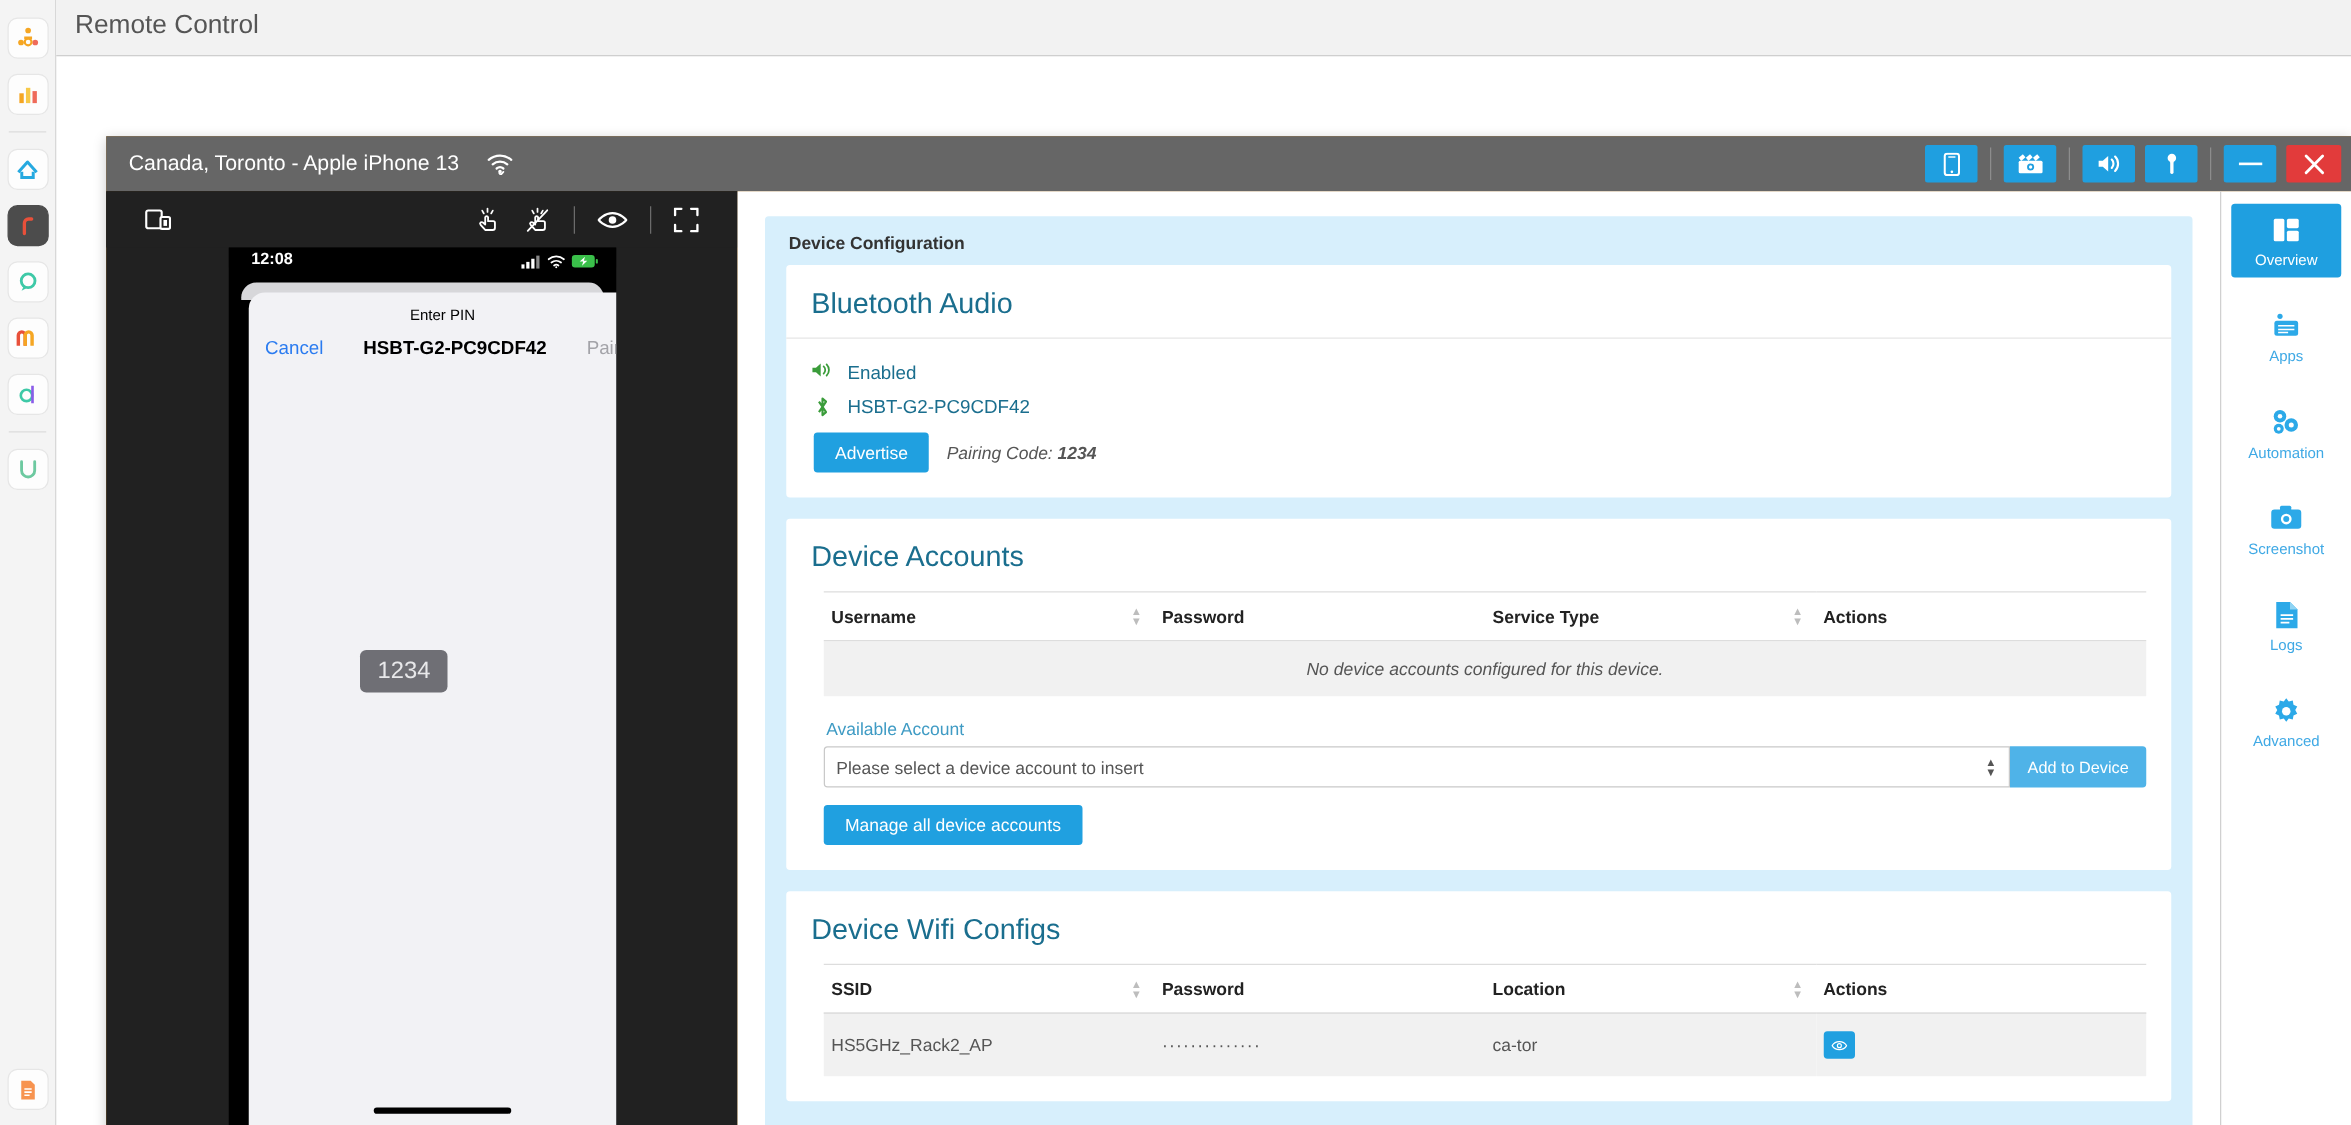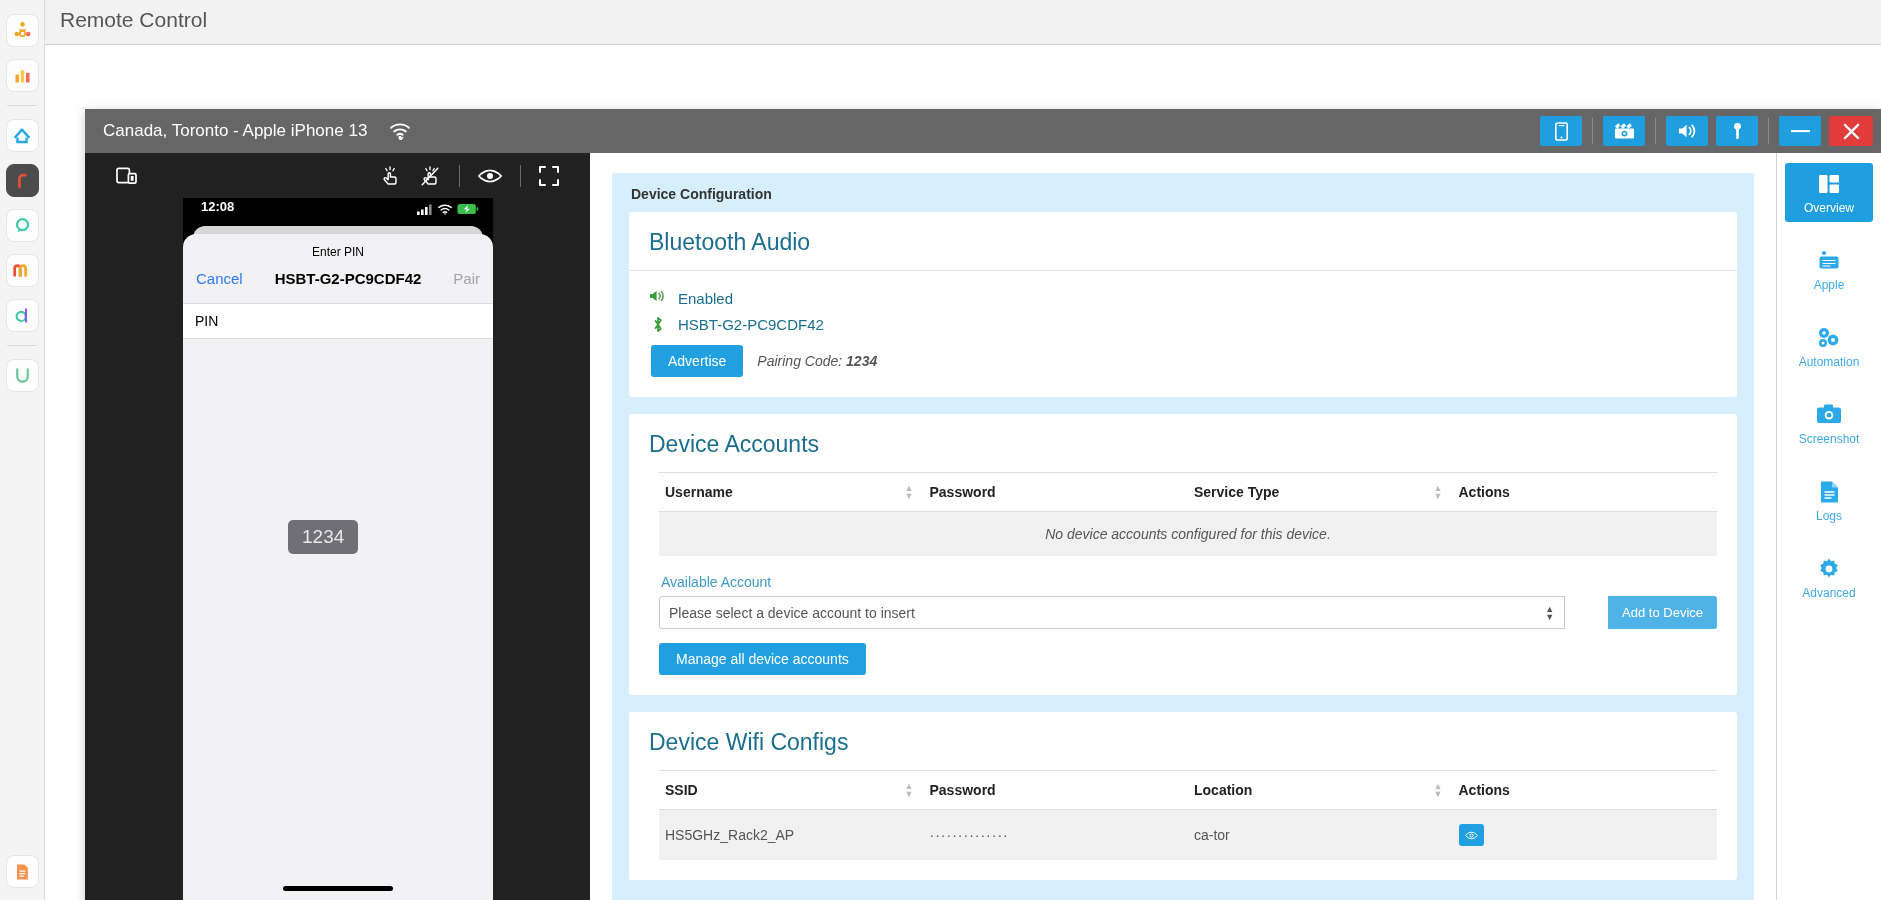--- a/index.html
+++ b/index.html
@@ -130,7 +130,7 @@
     border-radius: 12px 12px 0 0;
   }
   #pin-sheet {
-    position: absolute; left: 0; top: 36px;
+    position: absolute; left: 16px; top: 36px;
     width: 310px; height: 666px;
     background: #f2f2f5;
     border-radius: 13px 13px 0 0;

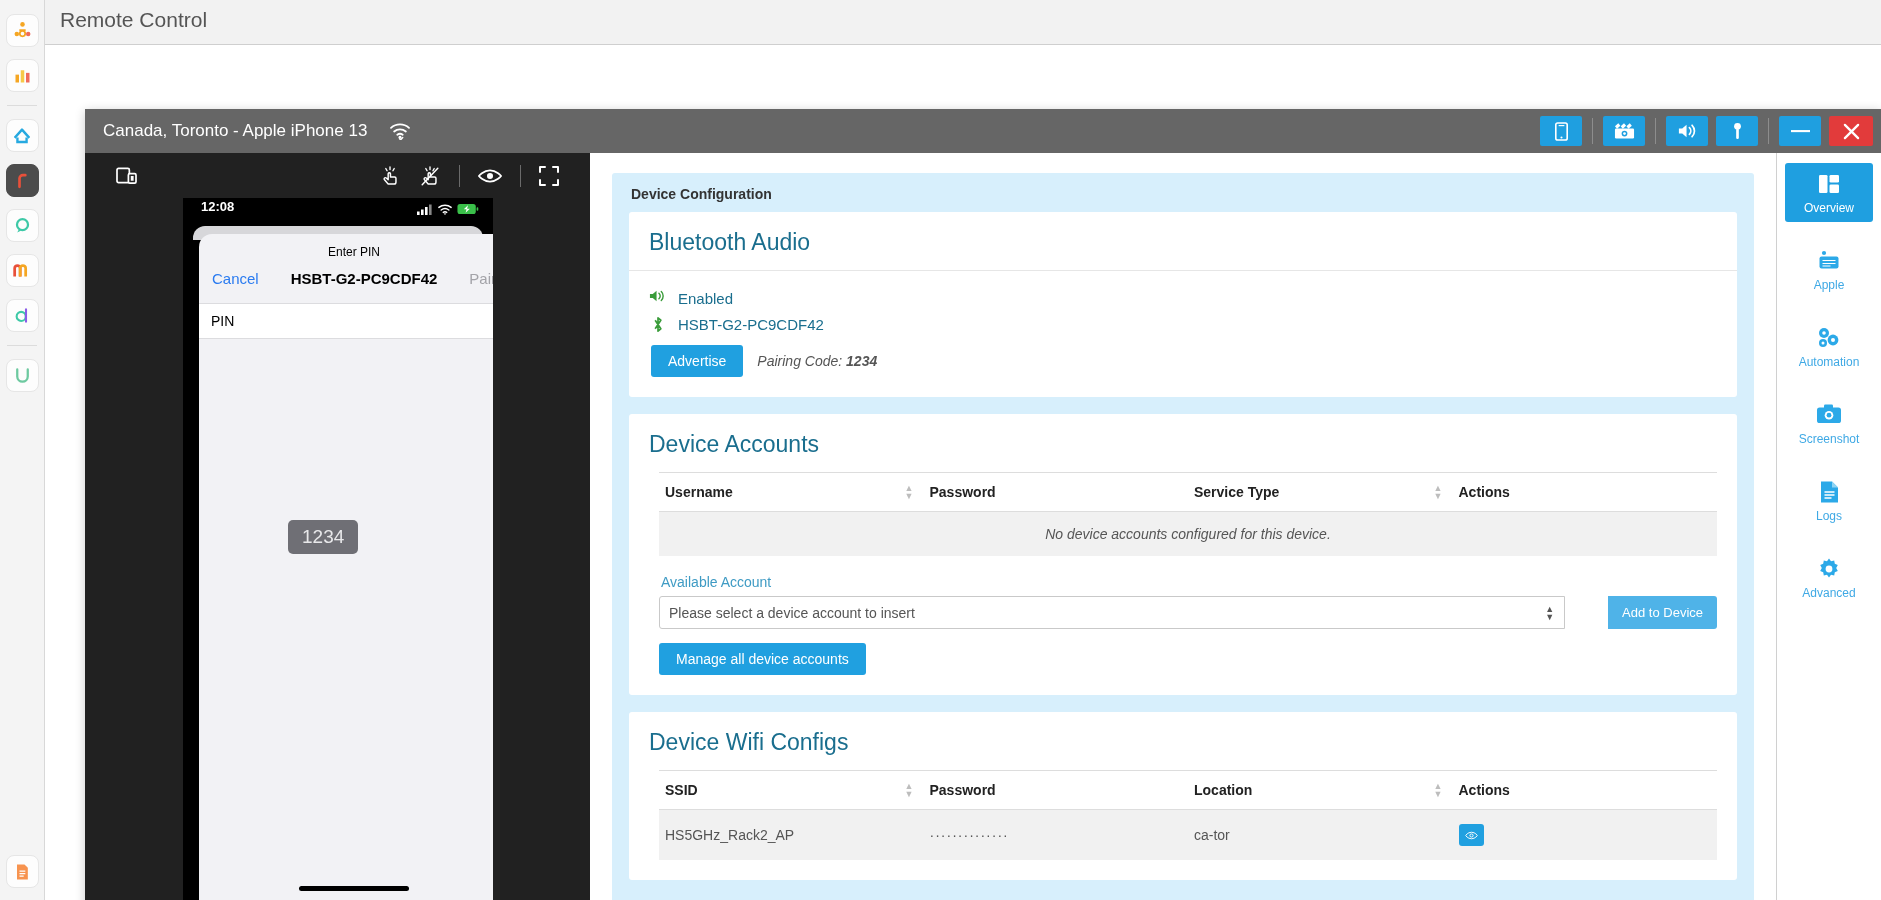--- a/index.html
+++ b/index.html
@@ -652,7 +652,7 @@
           <path d="M5.5 11.5h13M5.5 14.5h13M5.5 17h8" stroke="#fff" stroke-width="1.2"></path>
         </svg>
       </span>
-      <span>Apple</span>
+      <span>Apps</span>
     </div>
 
     <div class="rm-item">

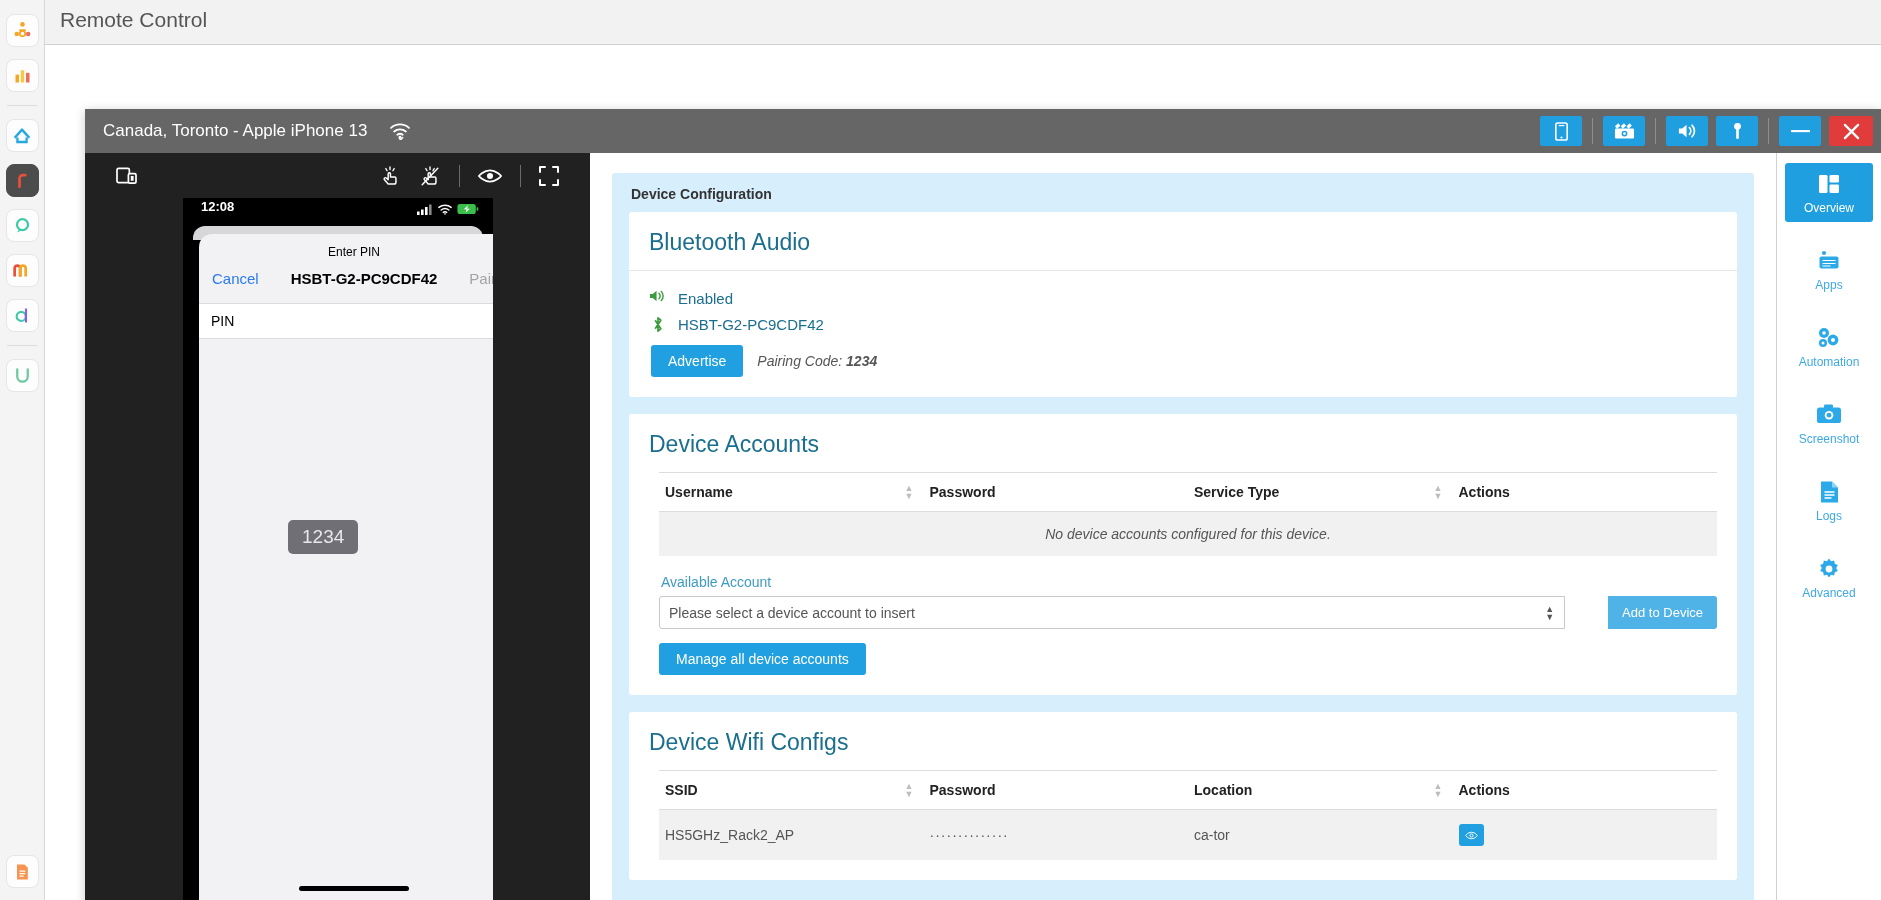--- a/index.html
+++ b/index.html
@@ -486,9 +486,6 @@
           <span id="pin-cancel">Cancel</span>
           <span id="pin-device-name">HSBT-G2-PC9CDF42</span>
           <span id="pin-pair">Pair</span>
-        </div>
-        <div id="pin-row">
-          <span id="pin-label">PIN</span>
         </div>
         <div id="home-indicator"></div>
       </div>

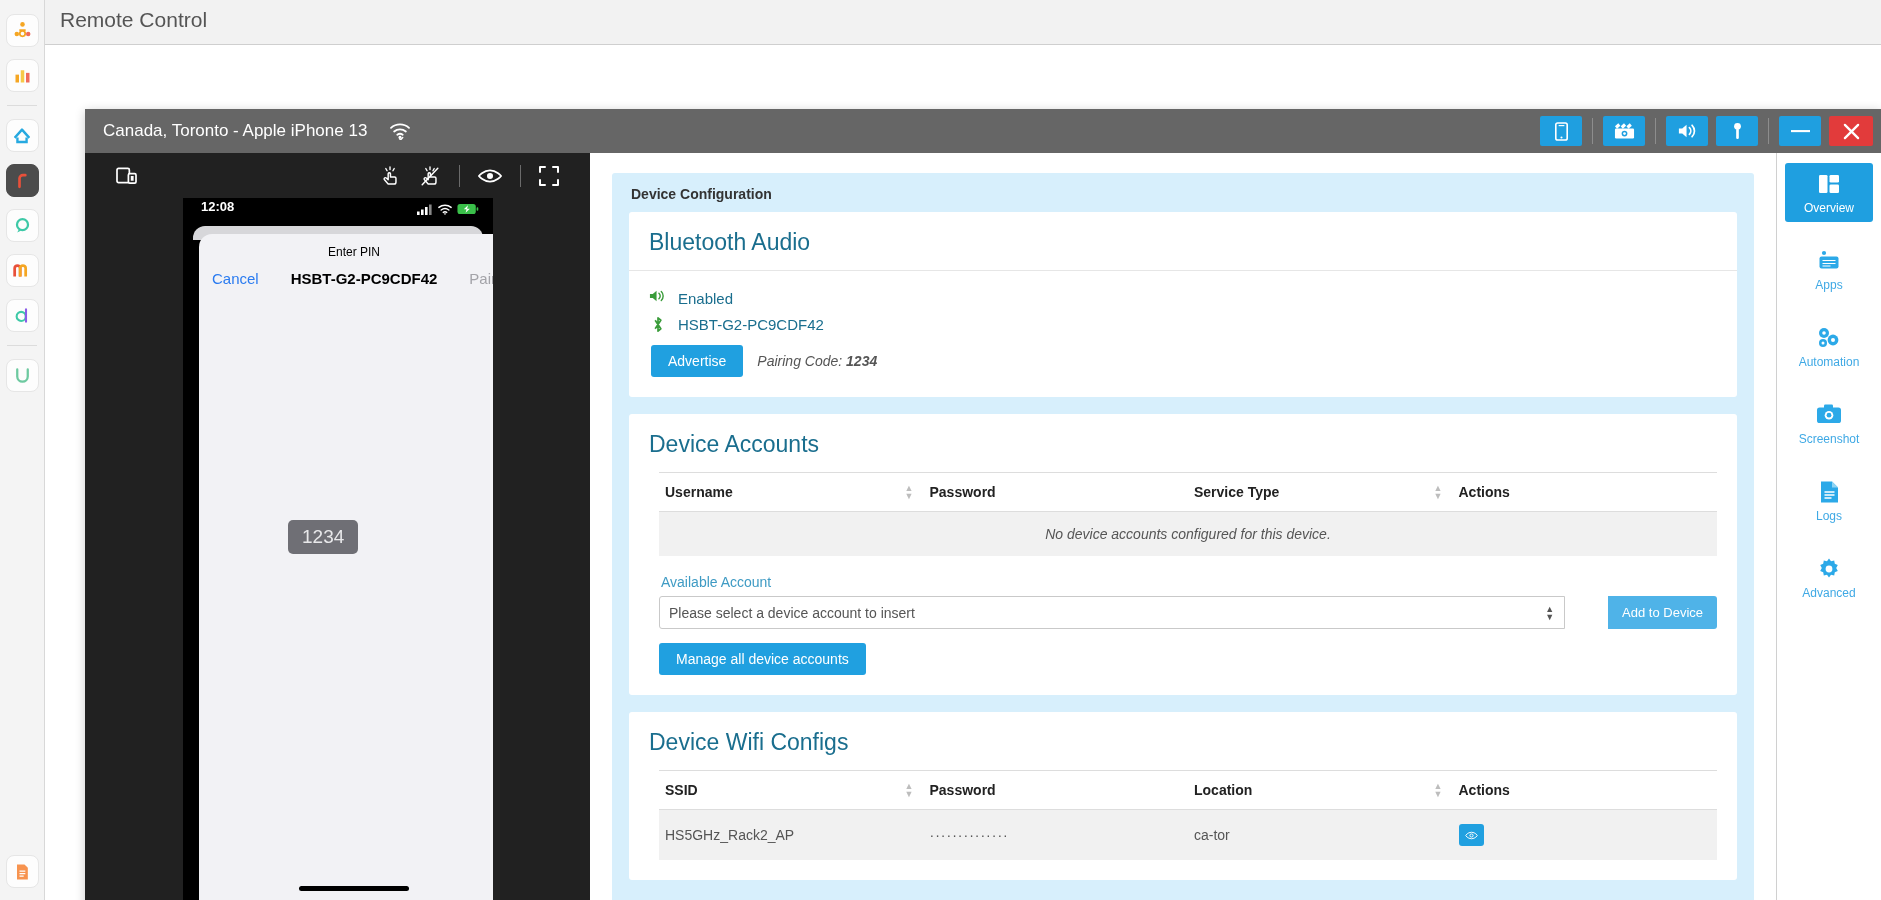--- a/index.html
+++ b/index.html
@@ -239,7 +239,7 @@
   #available-account-label {
     font-size: 14px; color: #3f9bc4; margin: 18px 0 6px 2px;
   }
-  #account-select-row { display: flex; align-items: stretch; gap: 43px; }
+  #account-select-row { display: flex; align-items: stretch; }
   #account-select {
     flex: 1; height: 33px;
     border: 1px solid #c9c9c9; border-radius: 3px 0 0 3px;

